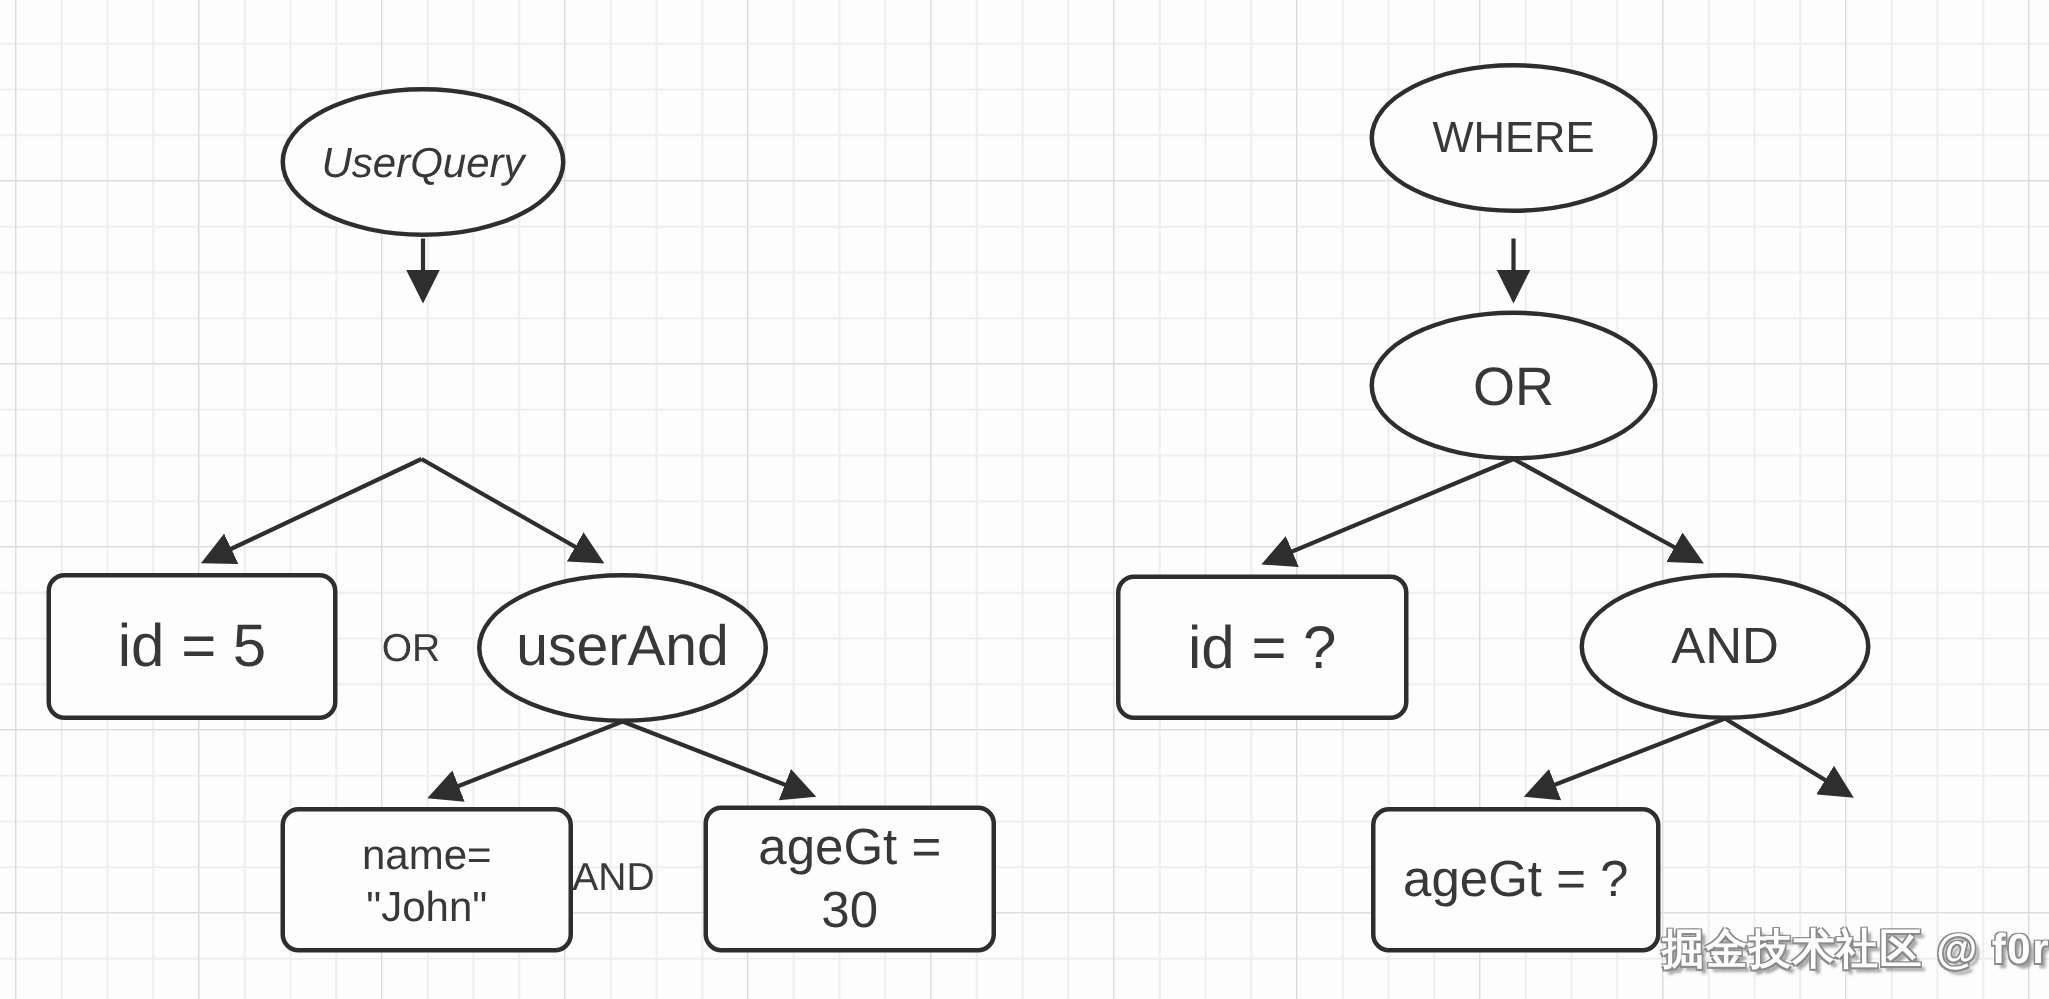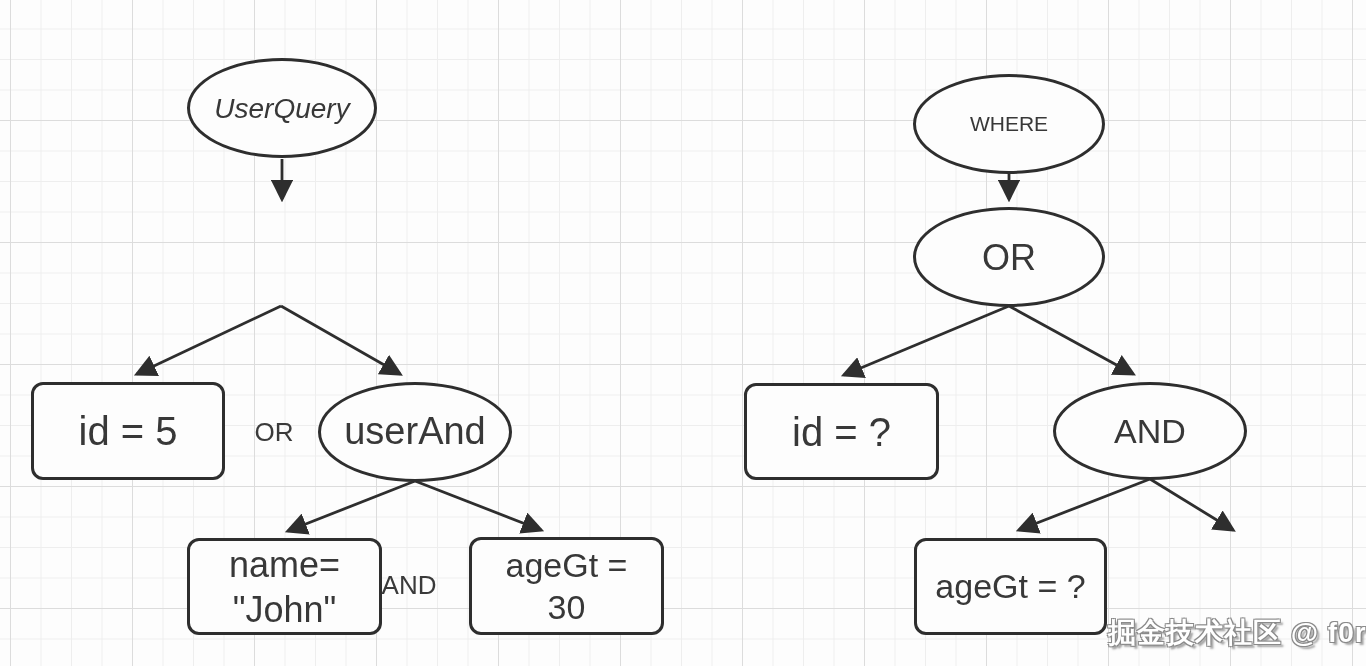--- a/index.html
+++ b/index.html
@@ -102,7 +102,7 @@
     <span>30</span>
   </div>
 
-  <div class="node ellipse" style="left:913px; top:74px; width:192px; height:100px; font-size:21px;">WHERE</div>
+  <div class="node ellipse" style="left:913px; top:42px; width:192px; height:100px; font-size:29px;">WHERE</div>
 
   <div class="node ellipse" style="left:913px; top:207px; width:192px; height:100px; font-size:36px;">OR</div>
 

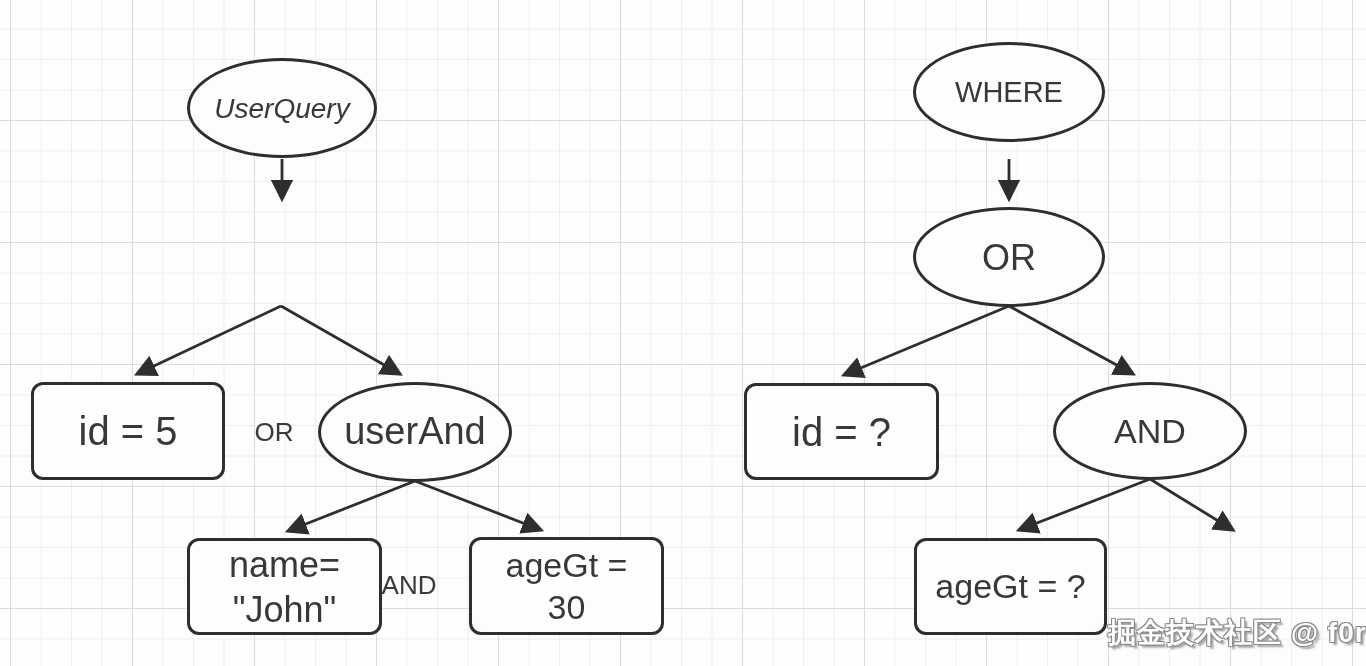--- a/index.html
+++ b/index.html
@@ -90,7 +90,7 @@
 
   <div class="node ellipse" style="left:318px; top:382px; width:194px; height:100px; font-size:38px;">userAnd</div>
 
-  <div class="node rect two-line" style="left:175px; top:538px; width:195px; height:97px; font-size:36px;">
+  <div class="node rect two-line" style="left:175px; top:538px; width:195px; height:97px; font-size:28px;">
     <span>name=</span>
     <span>"John"</span>
   </div>

